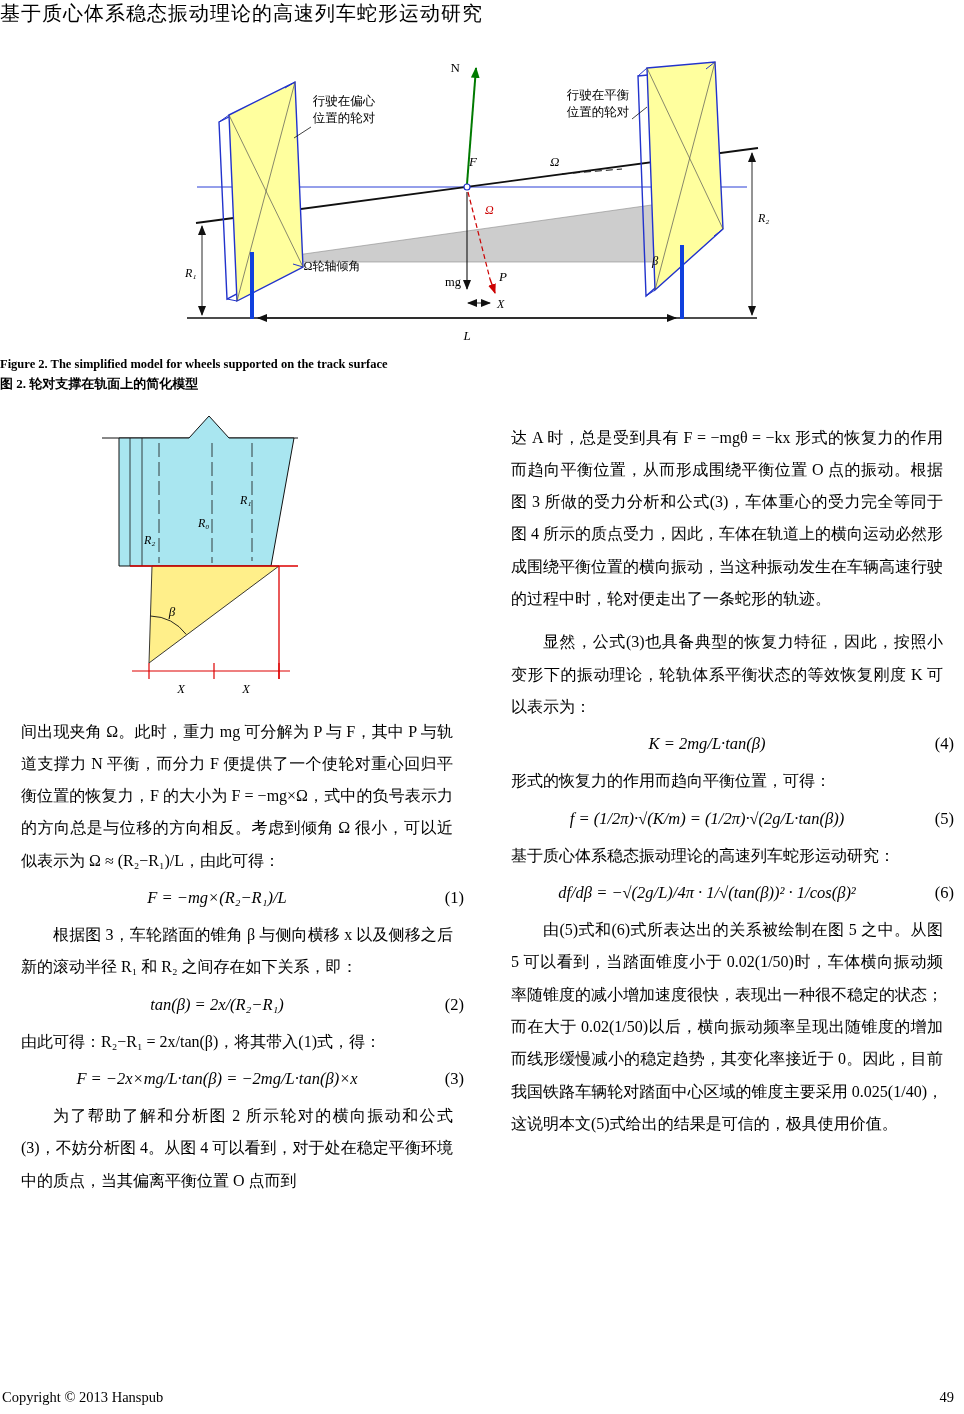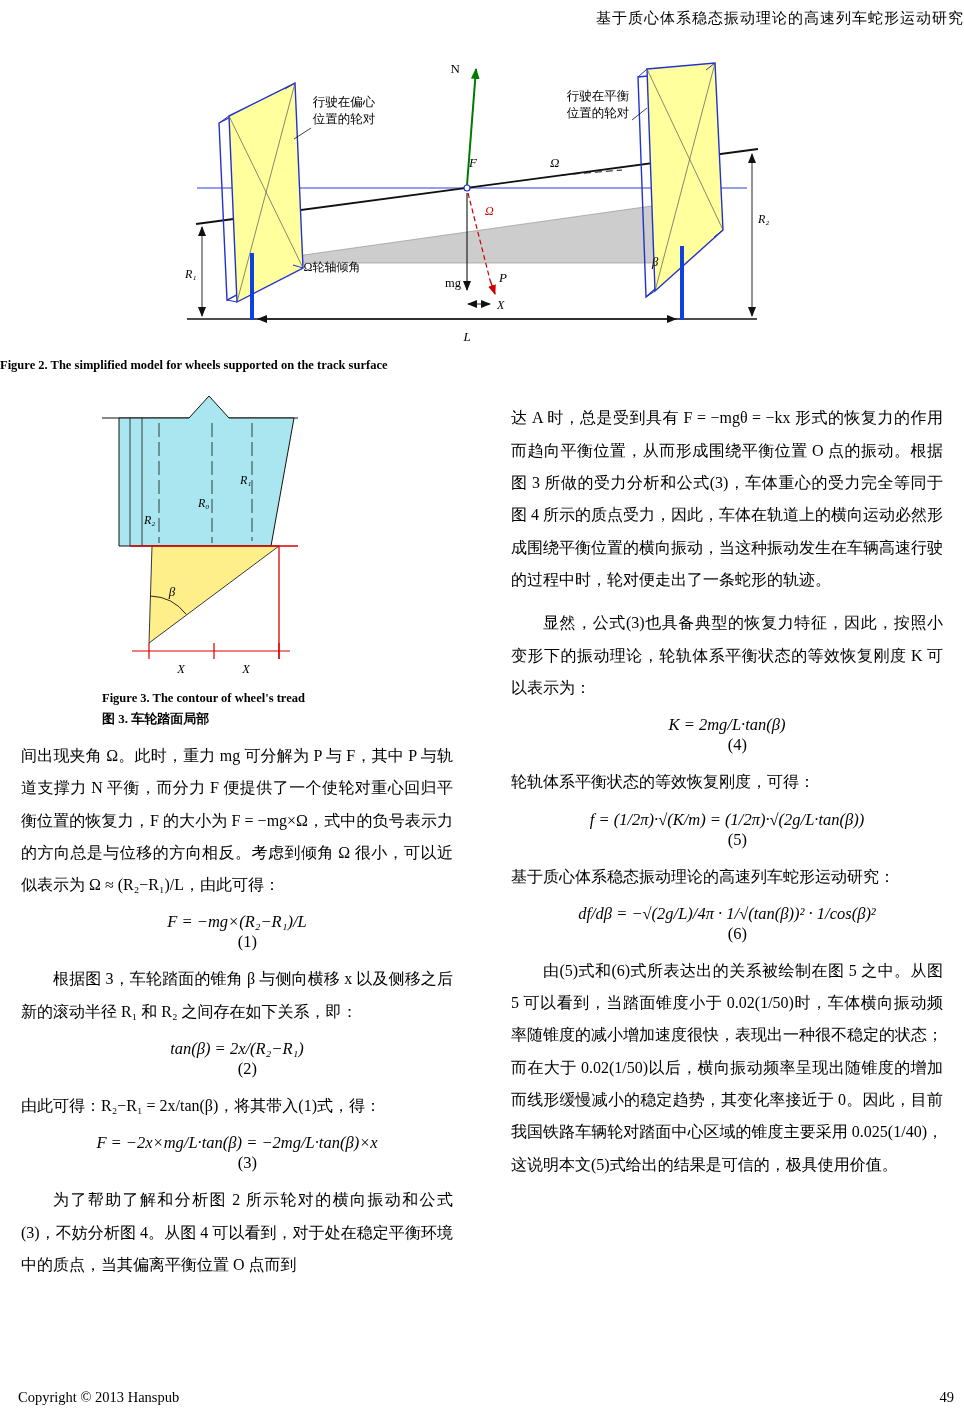--- a/index.html
+++ b/index.html
@@ -5,7 +5,7 @@
   html,body{margin:0;padding:0;background:#ffffff;}
   .page{position:relative;width:964px;height:1414px;background:#fff;overflow:hidden;
         font-family:"Liberation Serif","DejaVu Serif",serif;color:#000;}
-  .header-title{text-align:right;padding-top:9px;font-size:15px;letter-spacing:1px;}
+  .header-title{text-align:left;font-size:20px;letter-spacing:1px;}
   .fig2-wrap{width:600px;margin:28px auto 2px;}
   .caption{text-align:left;font-weight:bold;font-size:12.5px;line-height:1.55;}
   .caption .zh{font-size:13px;}

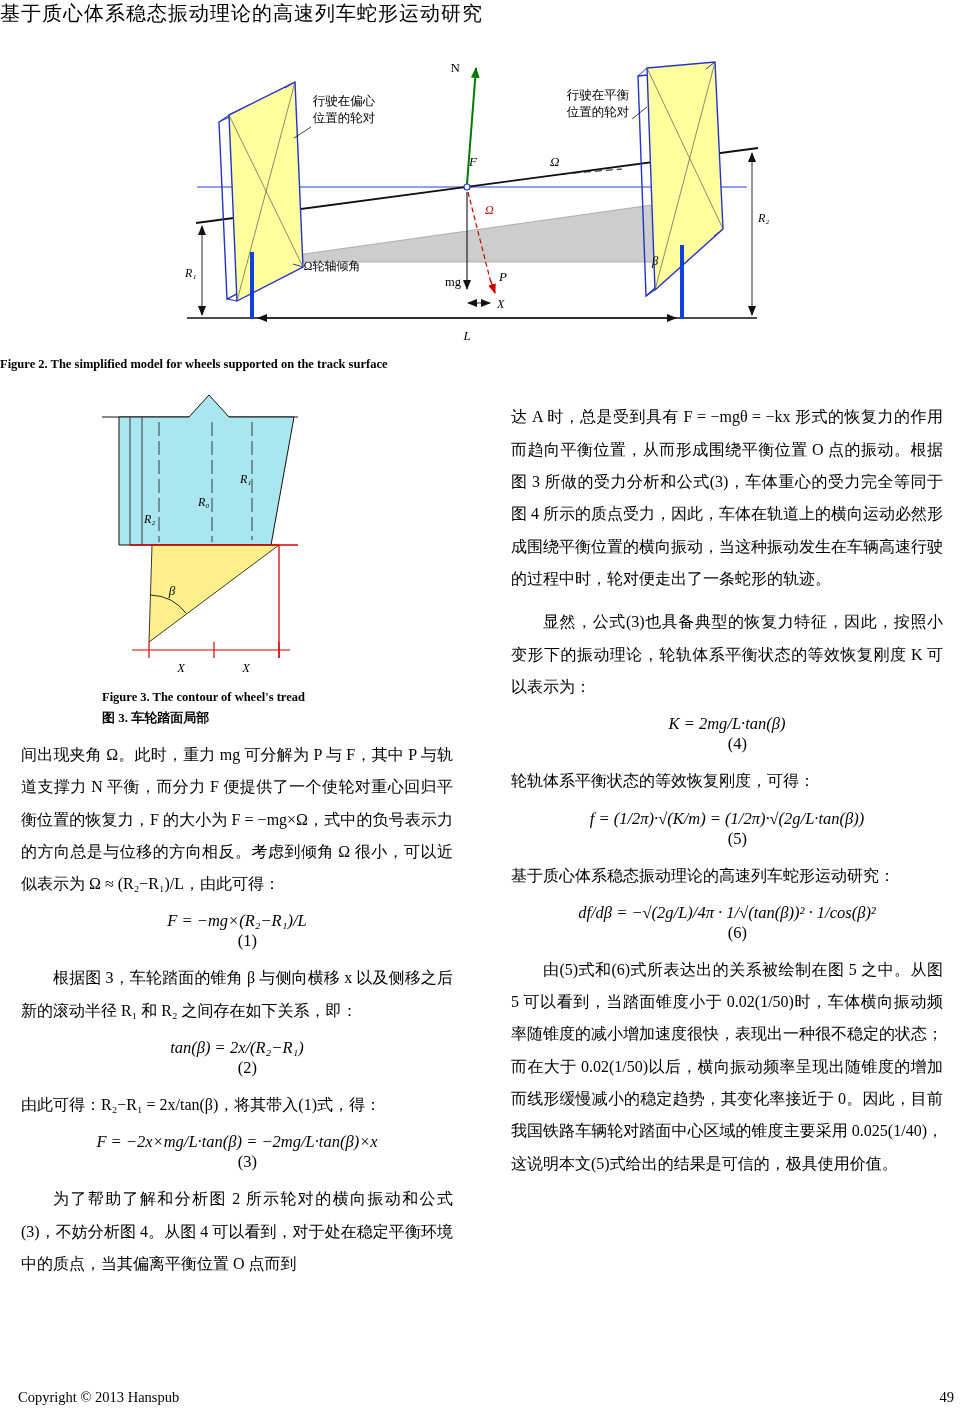--- a/index.html
+++ b/index.html
@@ -119,6 +119,7 @@
   </div>
   <div class="caption">
     <div class="en">Figure 2. The simplified model for wheels supported on the track surface</div>
+    <div class="zh">图 2. 轮对支撑在轨面上的简化模型</div>
   </div>
 
   <div class="columns">

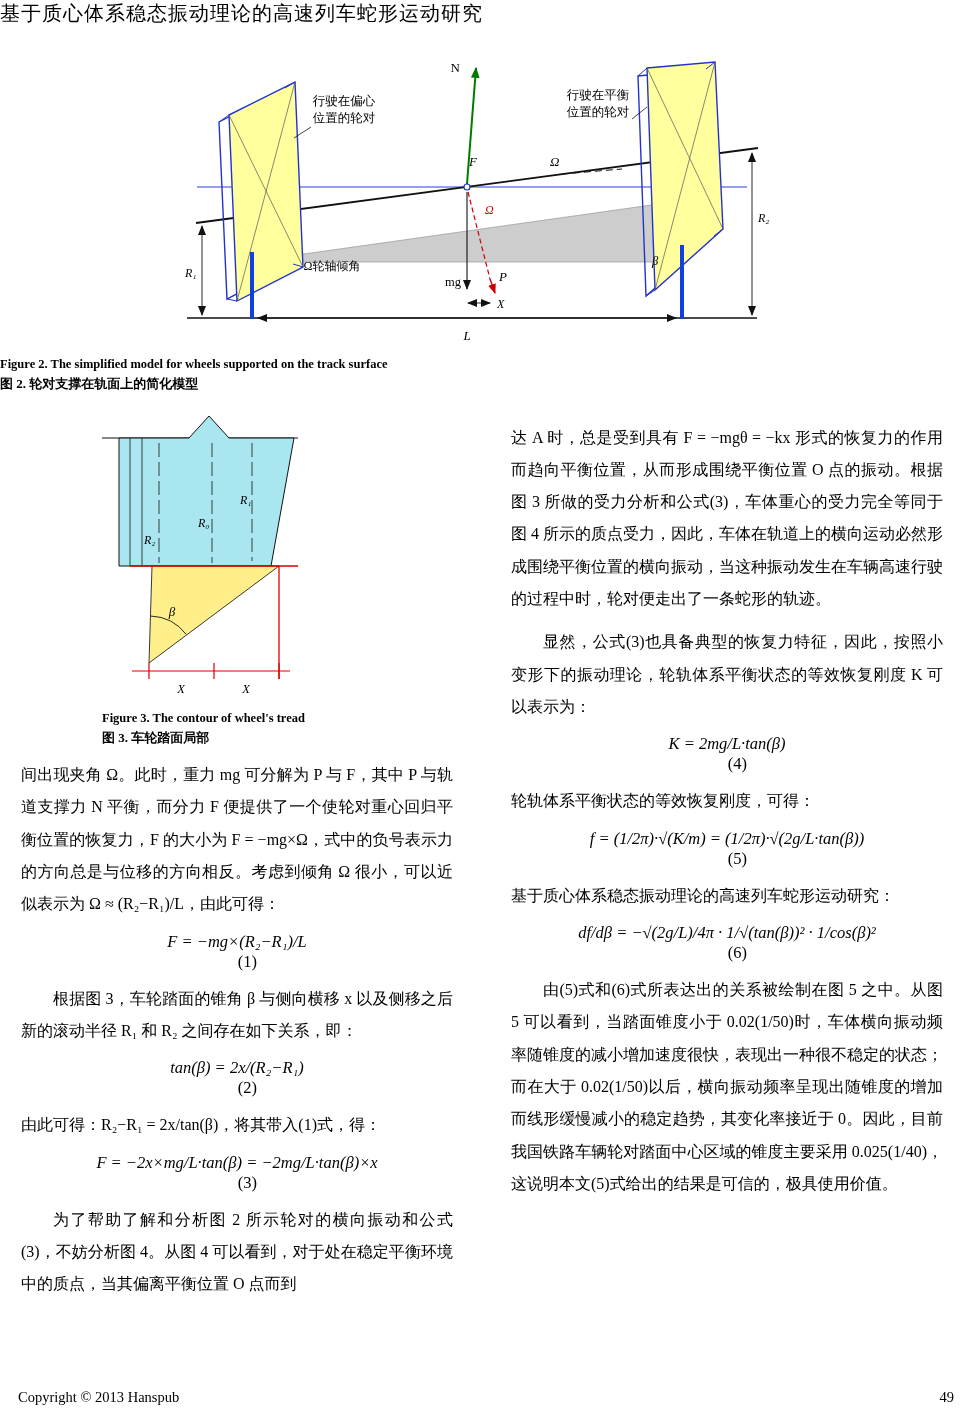--- a/index.html
+++ b/index.html
@@ -152,10 +152,6 @@
           <text x="79" y="280" font-size="12.5" font-style="italic" text-anchor="middle">X</text>
           <text x="144" y="280" font-size="12.5" font-style="italic" text-anchor="middle">X</text>
         </svg>
-        <div class="caption">
-          <div class="en">Figure 3. The contour of wheel's tread</div>
-          <div class="zh">图 3. 车轮踏面局部</div>
-        </div>
       </div>
 
       <p class="para">间出现夹角 Ω。此时，重力 mg 可分解为 P 与 F，其中 P 与轨道支撑力 N 平衡，而分力 F 便提供了一个使轮对重心回归平衡位置的恢复力，F 的大小为 F = −mg×Ω，式中的负号表示力的方向总是与位移的方向相反。考虑到倾角 Ω 很小，可以近似表示为 Ω ≈ (R₂−R₁)/L，由此可得：</p>

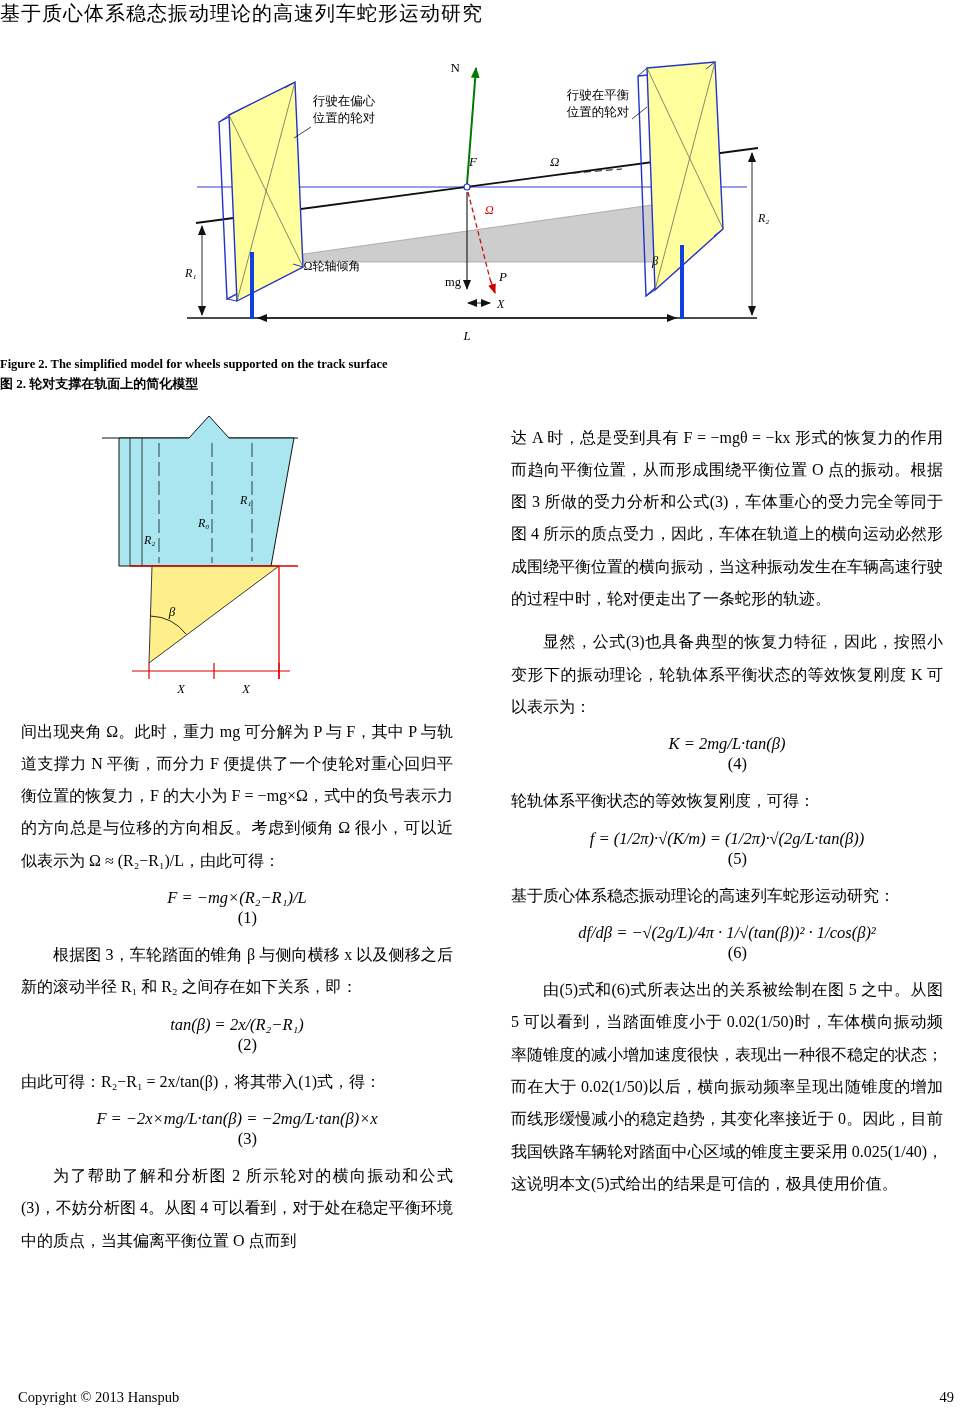--- a/index.html
+++ b/index.html
@@ -13,7 +13,7 @@
   .col{flex:1;min-width:0;}
   .para{font-size:16px;line-height:2.02;text-align:justify;margin:11px;}
   .indent{text-indent:2em;}
-  .eq-row{display:flex;align-items:center;margin:10px 0;font-size:16.5px;flex-direction:column;}
+  .eq-row{display:flex;align-items:center;margin:10px 0;font-size:16.5px;}
   .eq-text{flex:1;text-align:center;font-style:italic;}
   .eq-num{width:40px;text-align:right;font-style:normal;}
   .fig3-wrap{width:270px;margin:2px auto 10px;}

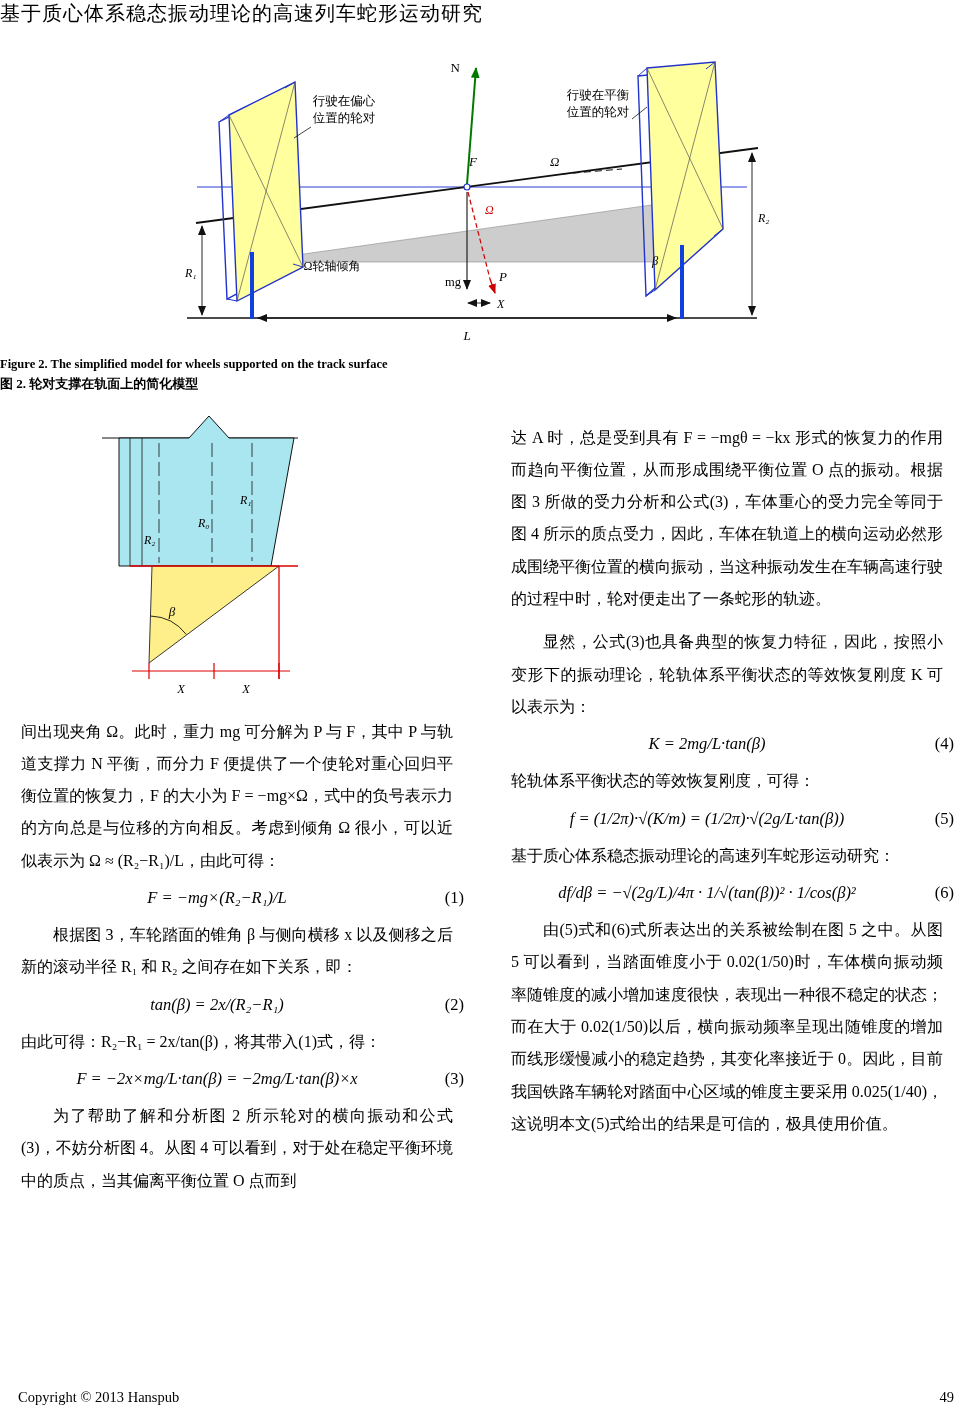--- a/index.html
+++ b/index.html
@@ -179,7 +179,7 @@
         <span class="eq-text">K = 2mg/L·tan(β)</span>
         <span class="eq-num">(4)</span>
       </div>
-      <p class="para">轮轨体系平衡状态的等效恢复刚度，可得：</p>
+      <p class="para">形式的恢复力的作用而趋向平衡位置，可得：</p>
       <div class="eq-row">
         <span class="eq-text">f = (1/2π)·√(K/m) = (1/2π)·√(2g/L·tan(β))</span>
         <span class="eq-num">(5)</span>

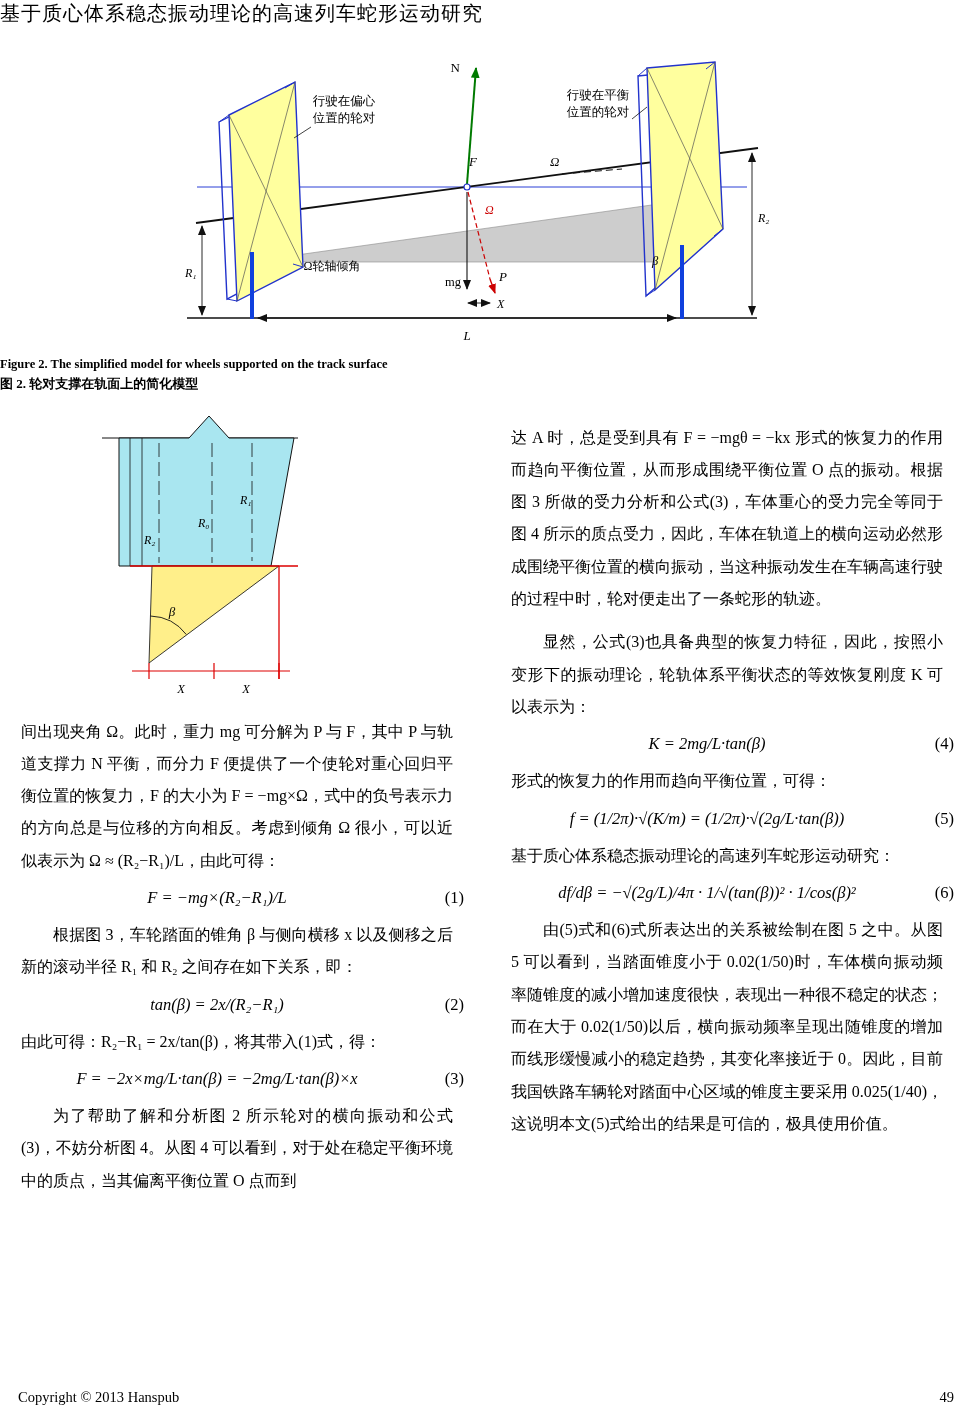--- a/index.html
+++ b/index.html
@@ -18,7 +18,7 @@
   .eq-num{width:40px;text-align:right;font-style:normal;}
   .fig3-wrap{width:270px;margin:2px auto 10px;}
   .fig3-wrap .caption{margin-top:4px;}
-  .footer{position:absolute;left:18px;right:10px;bottom:8px;display:flex;
+  .footer{position:absolute;left:2px;right:10px;bottom:8px;display:flex;
           justify-content:space-between;font-size:14.5px;}
   svg{display:block;}
   svg text{font-family:"Liberation Serif","DejaVu Serif",serif;}

